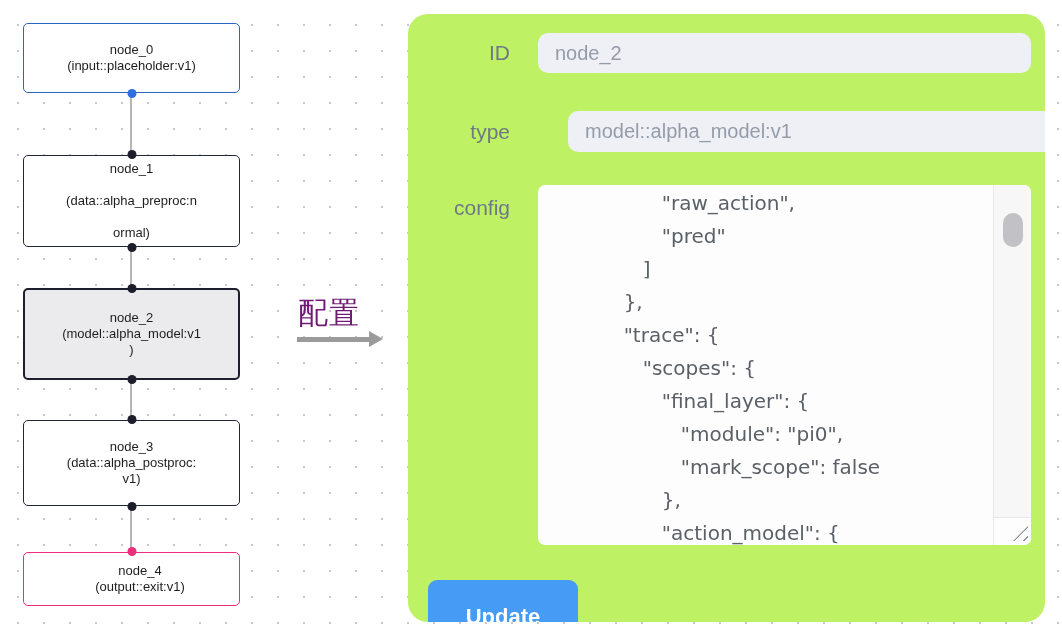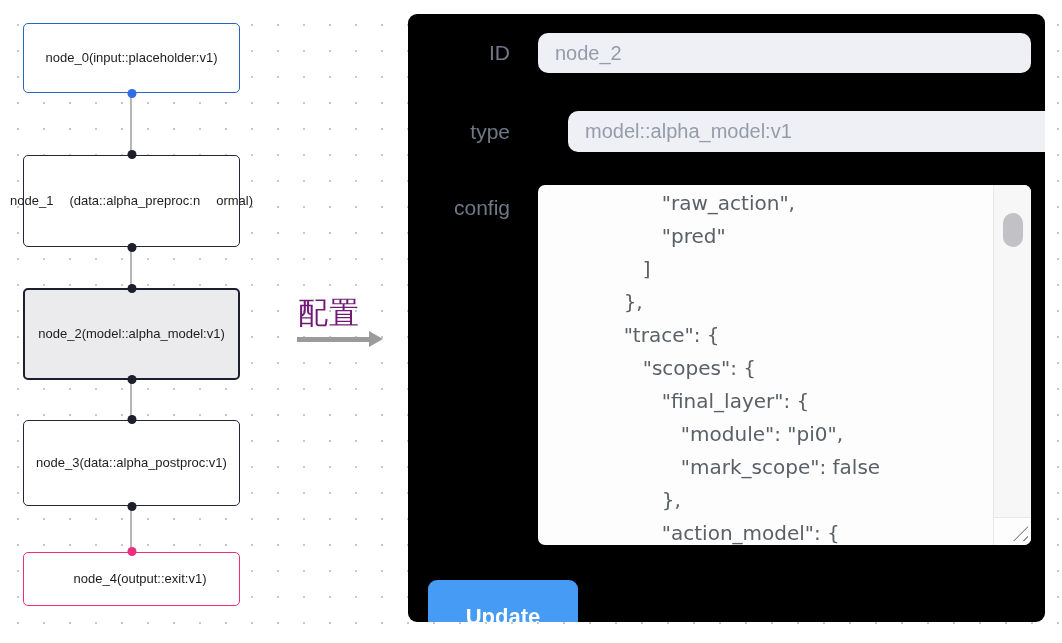--- a/index.html
+++ b/index.html
@@ -17,7 +17,7 @@
   .flow-node {
     position:absolute; left:23px; width:217px;
     background:#ffffff; border-radius:5px;
-    display:flex; flex-direction:row; align-items:center; justify-content:center;
+    display:flex; flex-direction:column; align-items:center; justify-content:center;
     text-align:center; font-size:13px; line-height:16px; color:#1d1d1f;
     z-index:2;
   }

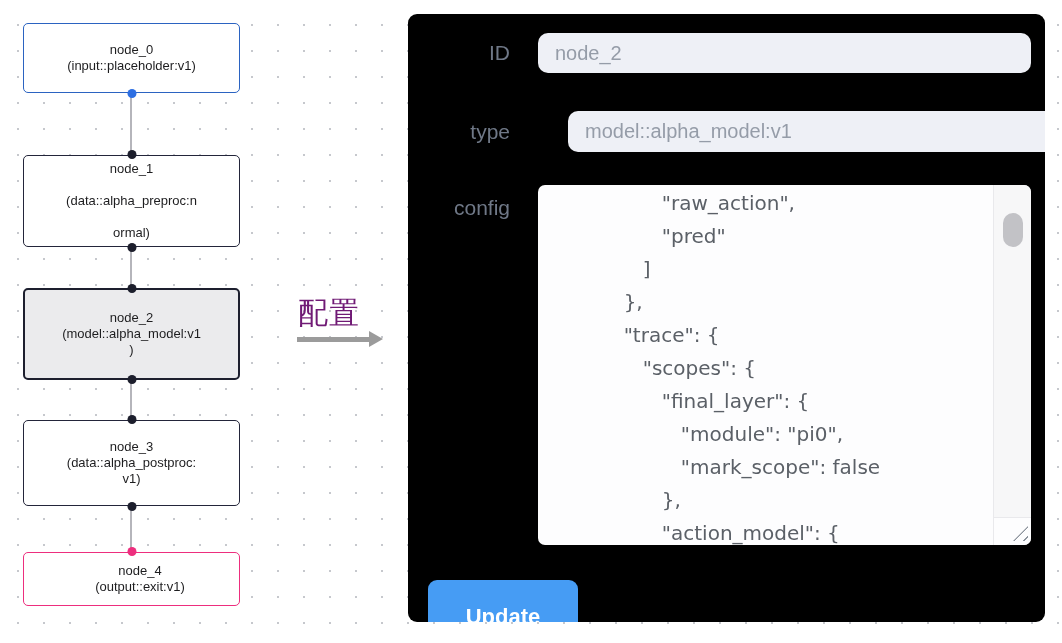--- a/index.html
+++ b/index.html
@@ -62,7 +62,7 @@
   
   .config-panel {
     position:absolute; left:408px; top:14px; width:637px; height:608px;
-    background:#000000; border-radius:9px; overflow:hidden; z-index:4;
+    background:#bef264; border-radius:20px; overflow:hidden; z-index:4;
   }
   .form-label {
     position:absolute; left:10px; width:92px; text-align:right;

